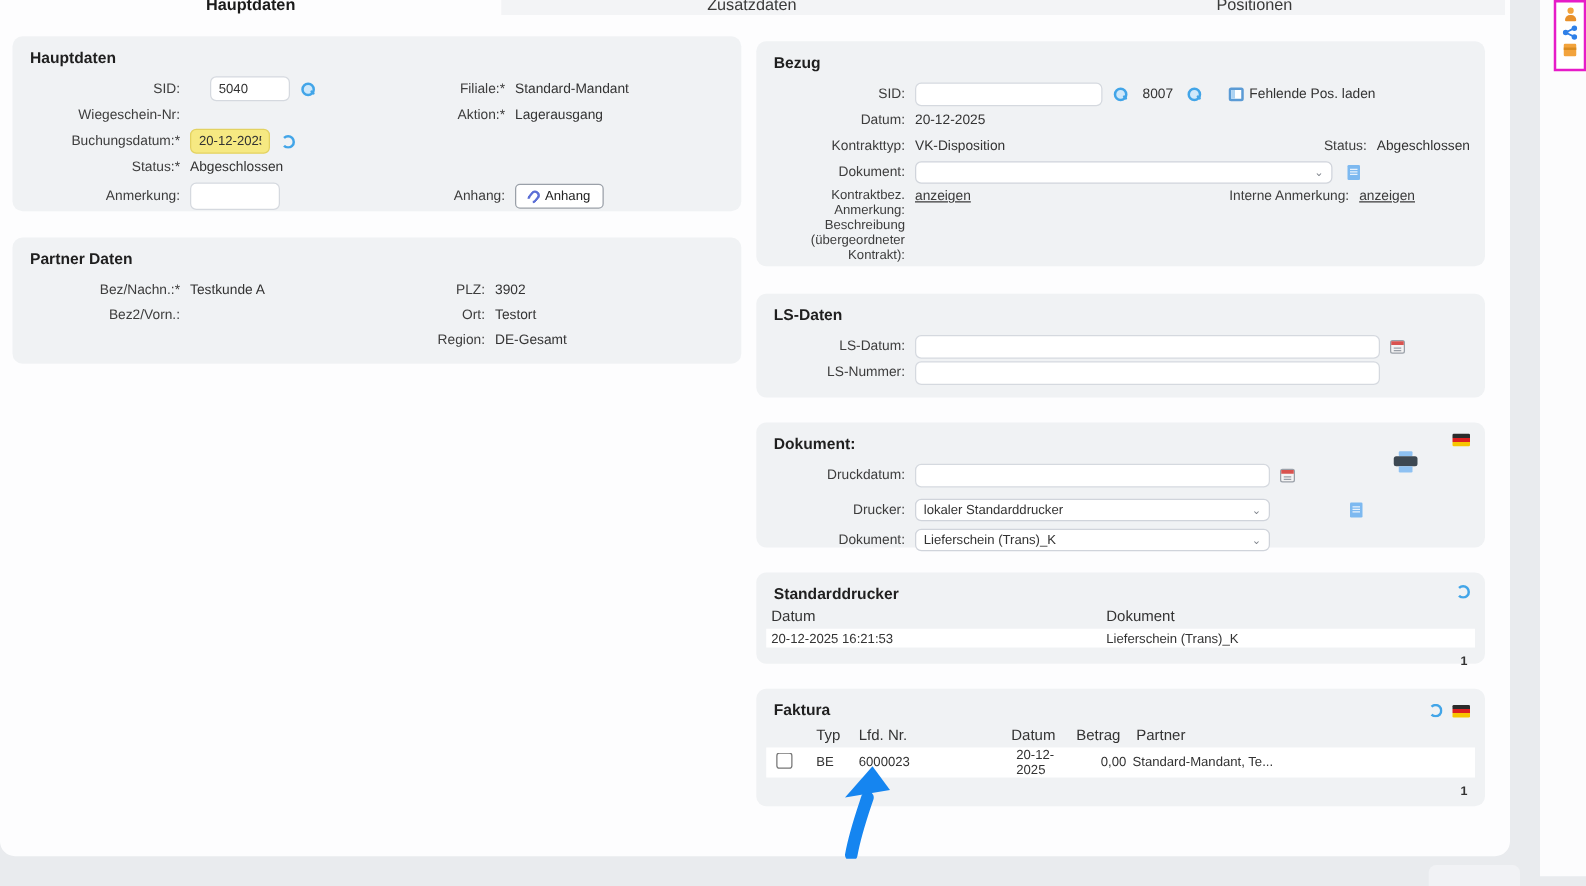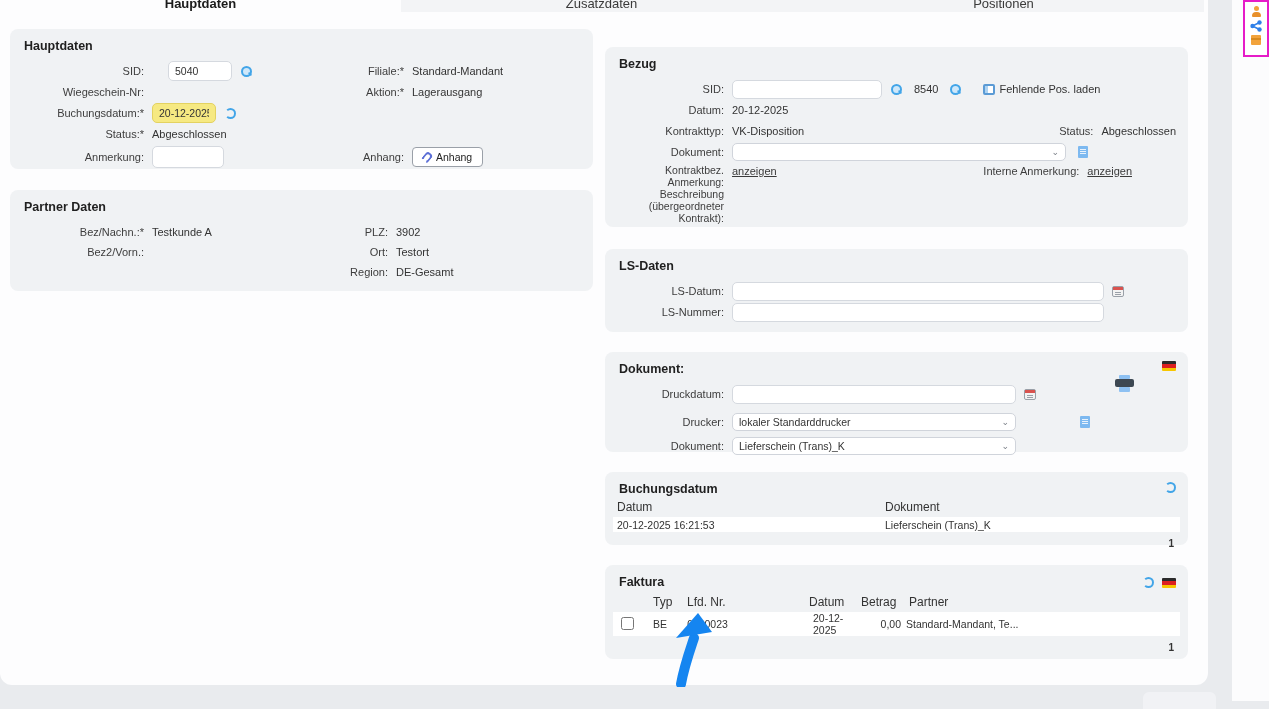--- a/index.html
+++ b/index.html
@@ -14,7 +14,7 @@
   .tab.active span { font-weight:bold; color:#1b1b1b; }
   
   .col-left  { position:absolute; left:10px;  top:29px; width:583px; }
-  .col-right { position:absolute; left:605px; top:47px; width:583px; }
+  .col-right { position:absolute; left:605px; top:33px; width:583px; }
   .panel { background:#f0f2f4; border-radius:8px; padding:8px 12px; position:relative; }
   .panel-title { font-size:12.5px; font-weight:bold; color:#1f1f1f; margin:2px 0 8px 2px; }
   .row { display:flex; align-items:center; min-height:20px; margin-bottom:1px; font-size:11px; color:#2e2e2e; }

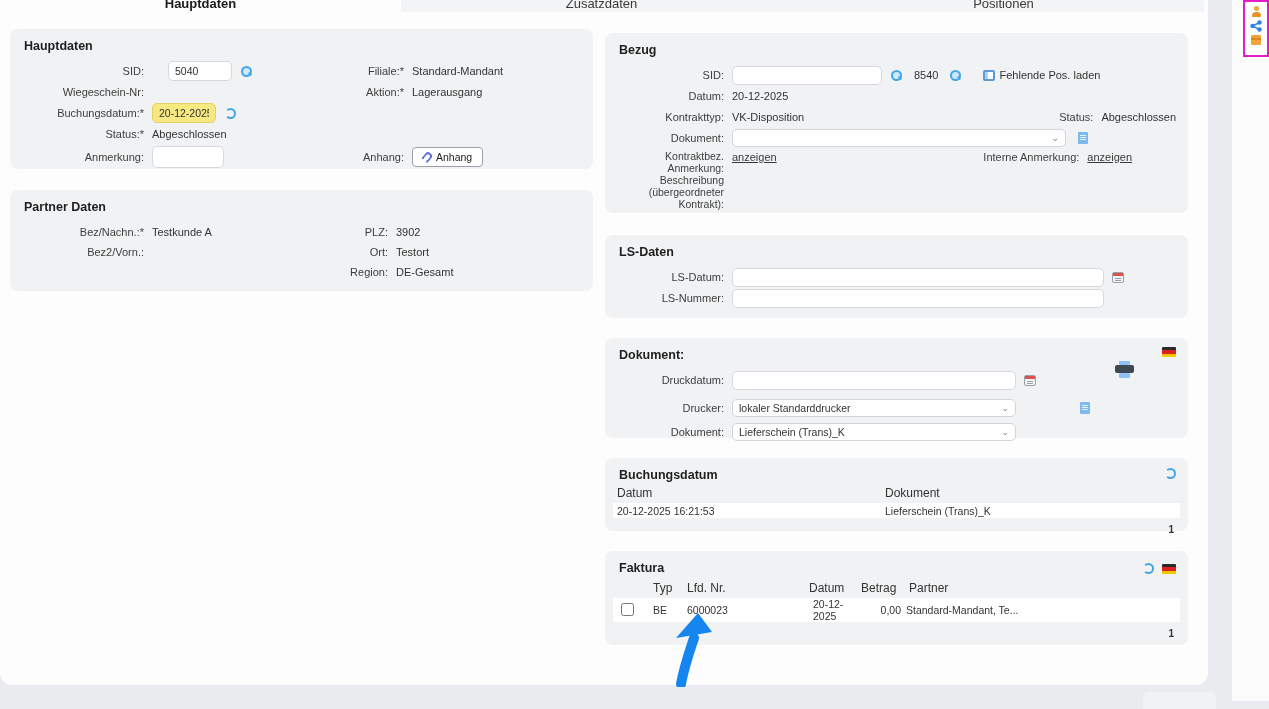--- a/index.html
+++ b/index.html
@@ -192,7 +192,7 @@
       <div class="lbl b-lbl">SID:</div>
       <input class="inp sm" style="width: 150px;">
       <span class="ic ic-search" style="margin-left:9px"></span>
-      <span class="val" style="margin-left:12px">8540</span>
+      <span class="val" style="margin-left:12px">8007</span>
       <span class="ic ic-search" style="margin-left:12px"></span>
       <span class="ic ic-grid" style="margin-left:22px"></span>
       <span class="val" style="margin-left:4px; cursor:pointer">Fehlende Pos. laden</span>

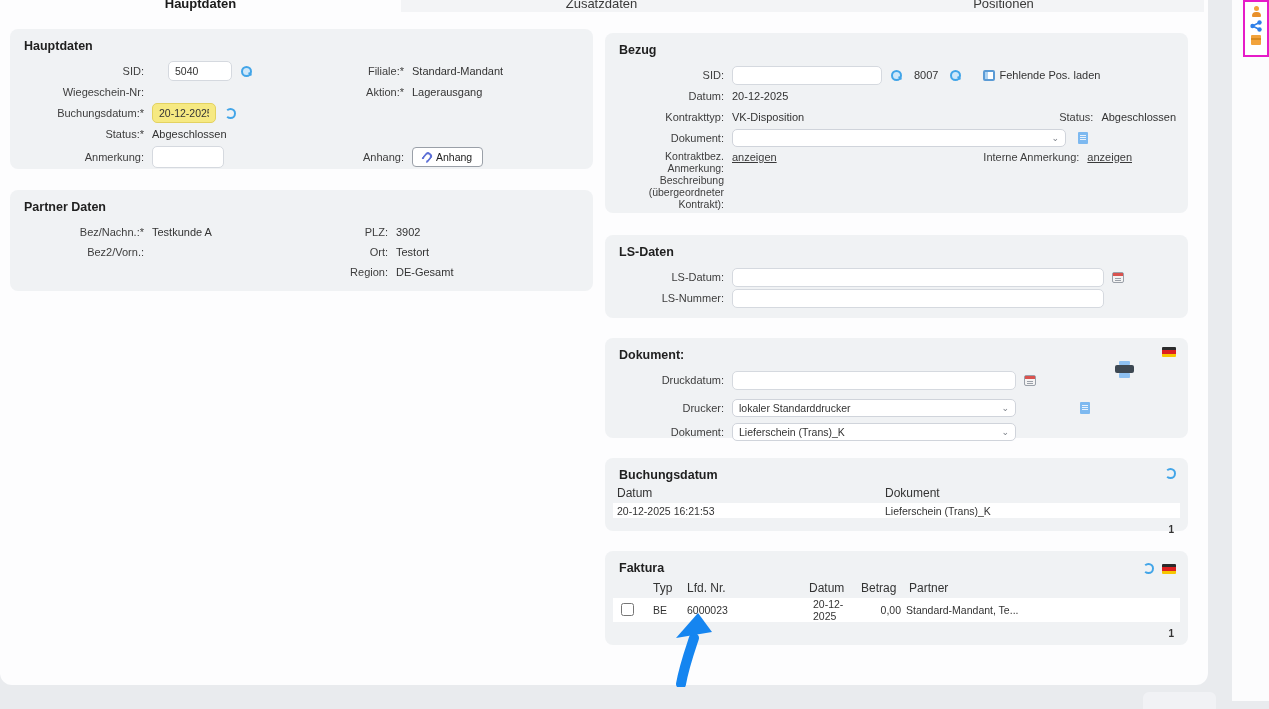--- a/index.html
+++ b/index.html
@@ -267,7 +267,7 @@
   </div>
 
   <div class="panel" style="height:73px; margin-bottom:20px;">
-    <div class="panel-title" style="margin-bottom:2px">Buchungsdatum</div>
+    <div class="panel-title" style="margin-bottom:2px">Standarddrucker</div>
     <span class="ic ic-refresh" style="position:absolute; right:12px; top:10px"></span>
     <div class="tblwrap">
       <div class="thead dp-grid">

